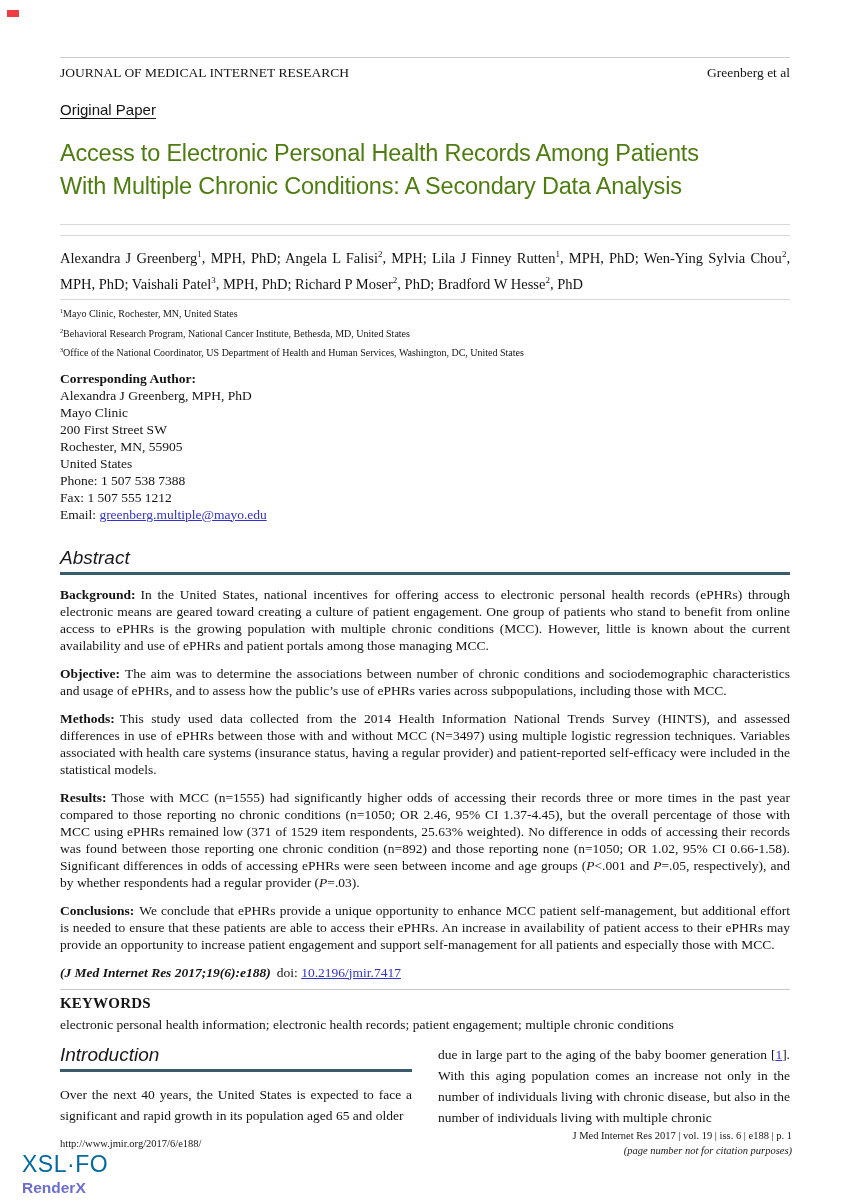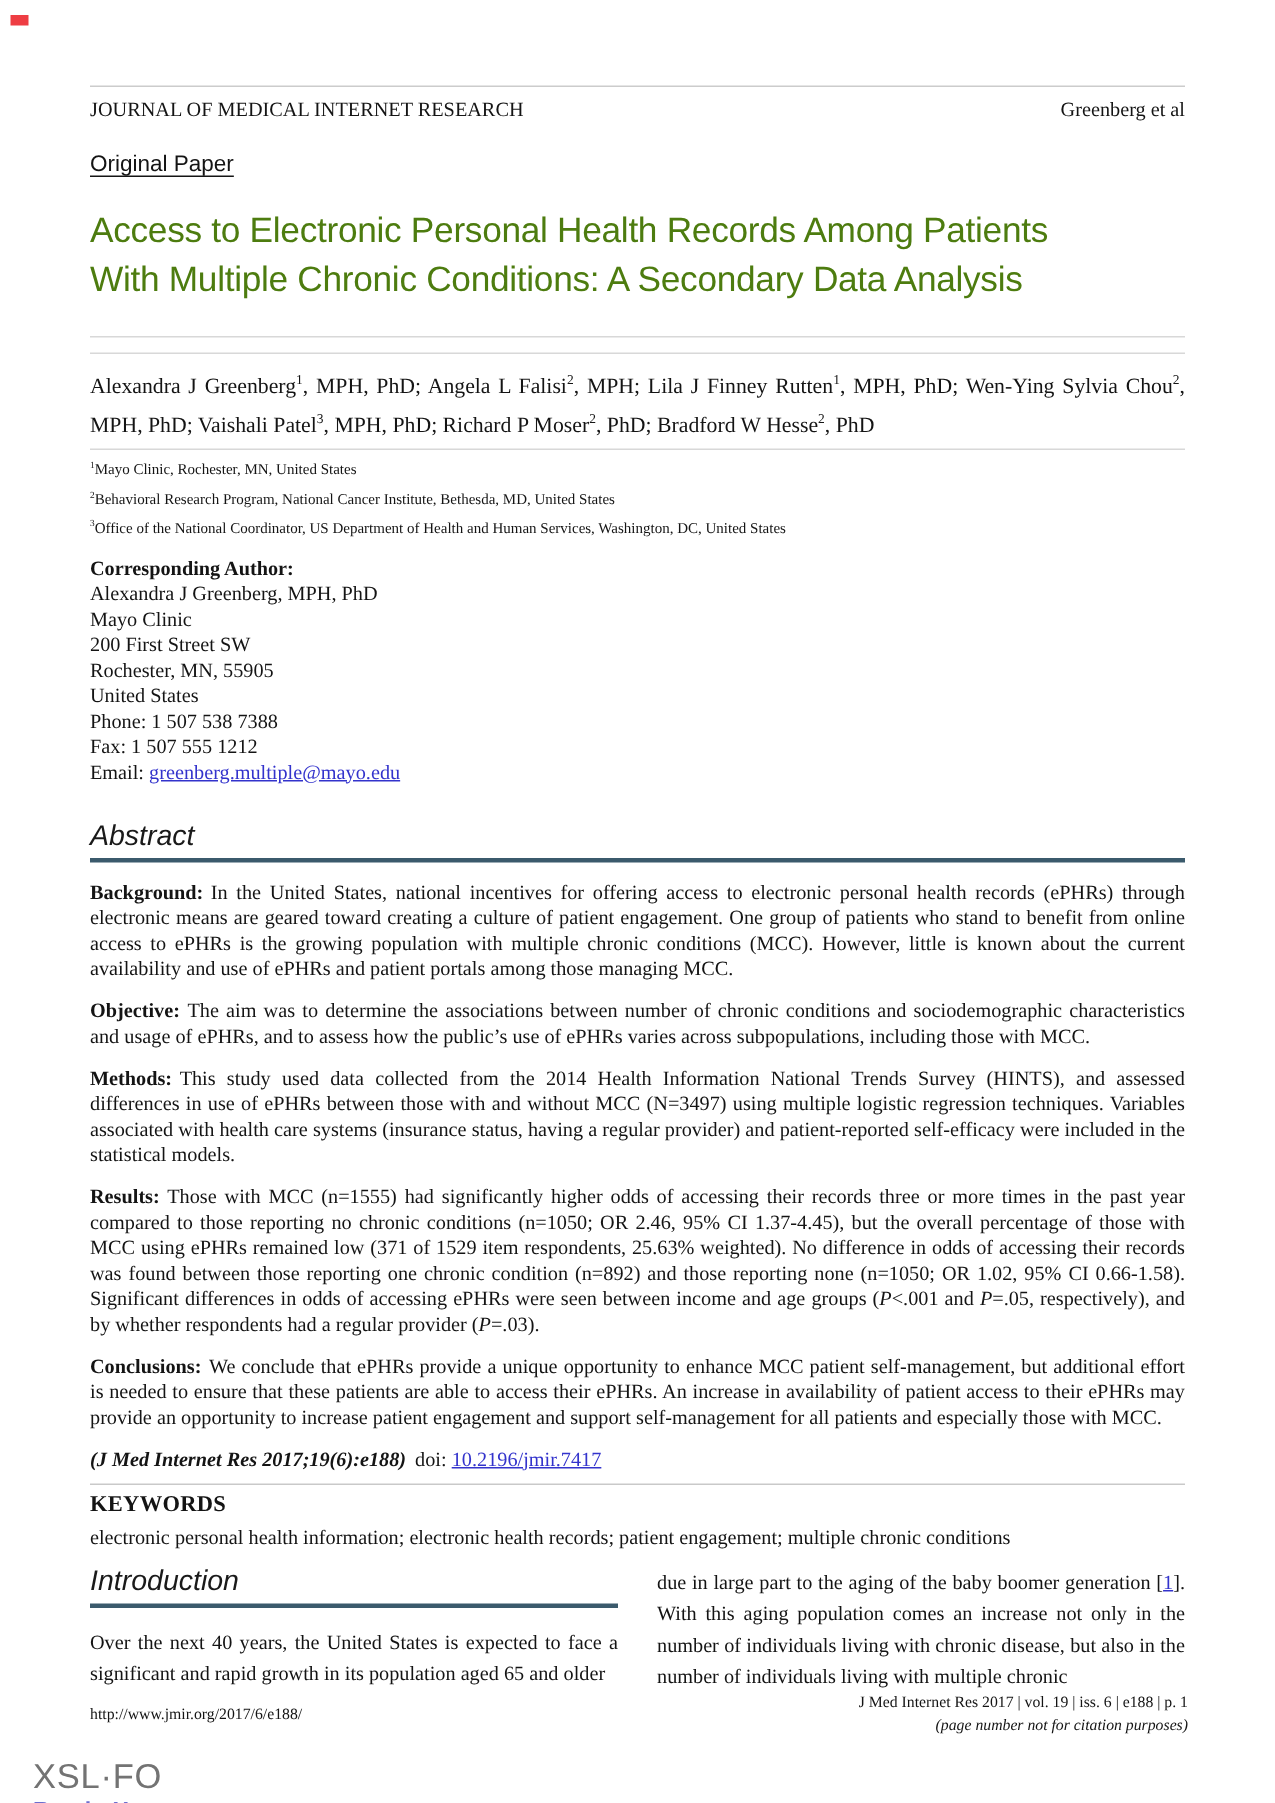--- a/index.html
+++ b/index.html
@@ -66,7 +66,7 @@
   .footer-note { font-style:italic; }
 
   .logo { position:absolute; left:22px; top:1151px; font-family:"Liberation Sans", sans-serif; }
-  .logo-top { font-size:23px; color:#737373; letter-spacing:0.5px;margin-top:20px; }
+  .logo-top { font-size:23px; color:#0369a1; letter-spacing:0.5px; }
   .logo-bottom { margin-top:1px; font-size:15.5px; font-weight:bold; color:#6b6ecf; }
 </style>
 </head>

